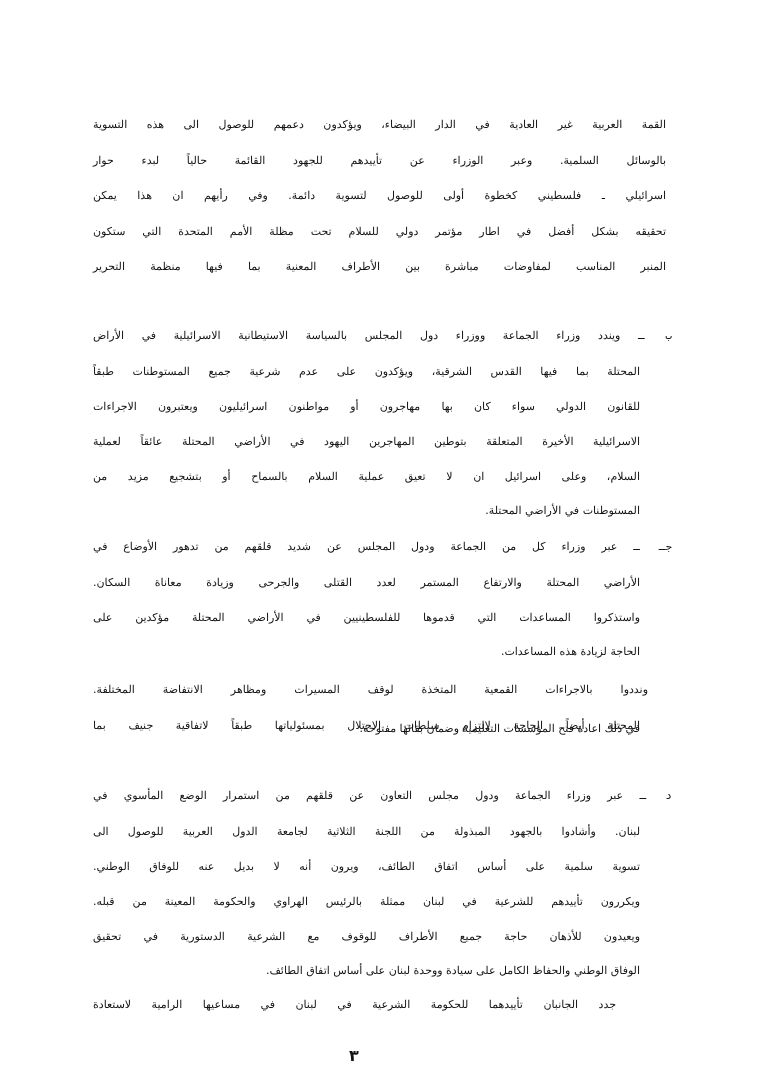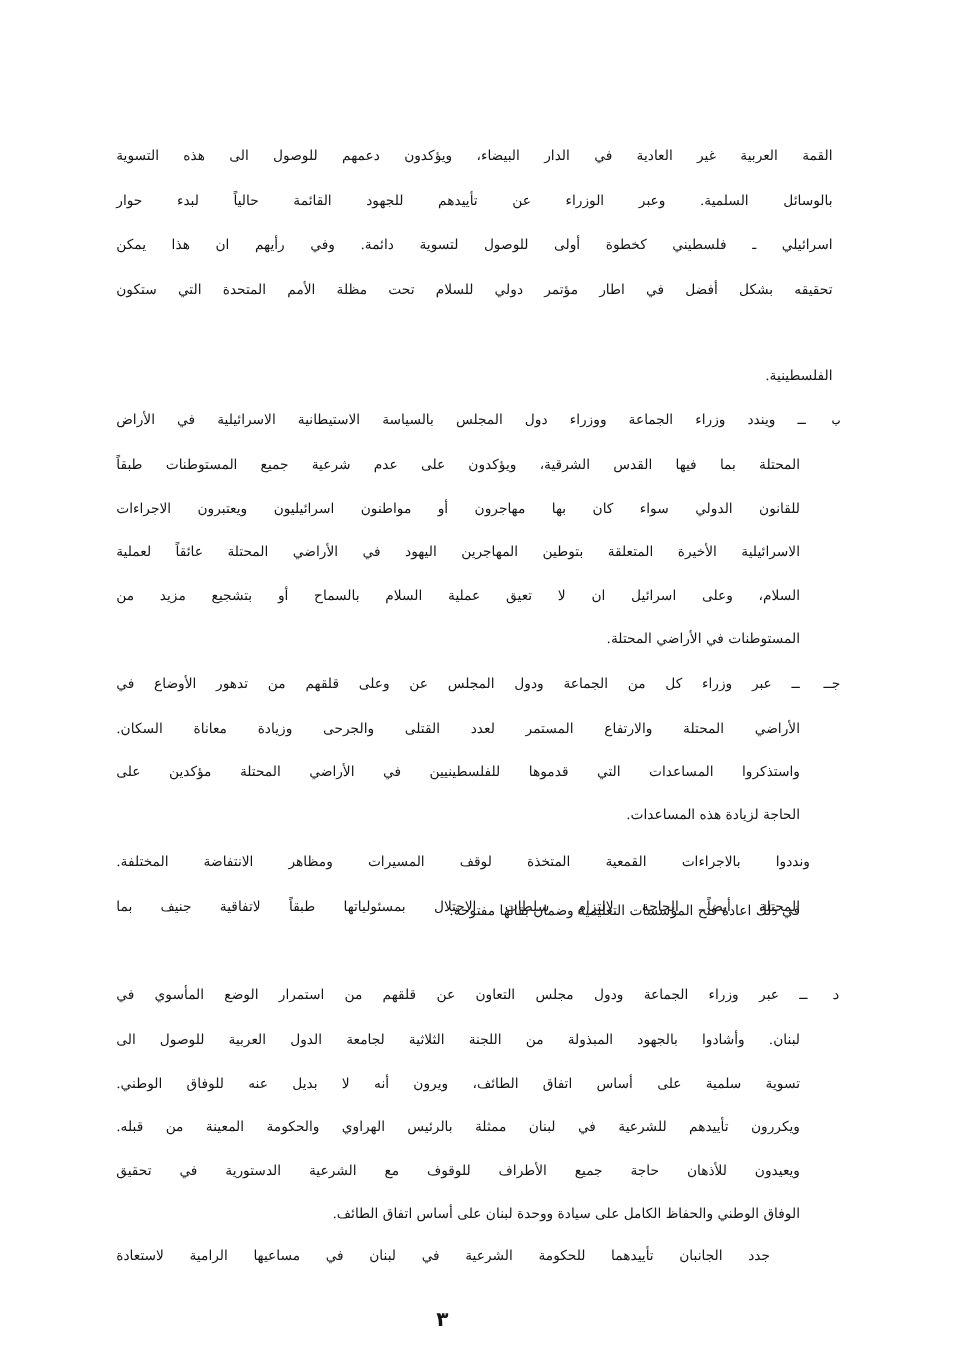--- a/index.html
+++ b/index.html
@@ -33,6 +33,7 @@
   <div class="line full" style="top:122px">بالوسائل السلمية. وعبر الوزراء عن تأييدهم للجهود القائمة حالياً لبدء حوار</div>
   <div class="line full" style="top:157px">اسرائيلي ـ فلسطيني كخطوة أولى للوصول لتسوية دائمة. وفي رأيهم ان هذا يمكن</div>
   <div class="line full" style="top:193px">تحقيقه بشكل أفضل في اطار مؤتمر دولي للسلام تحت مظلة الأمم المتحدة التي ستكون</div>
+  <div class="line full" style="top:228px">المنبر المناسب لمفاوضات مباشرة بين الأطراف المعنية بما فيها منظمة التحرير</div>
   <div class="line full last" style="top:262px">الفلسطينية.</div>
 
   <div class="line first-labeled" style="top:297px">

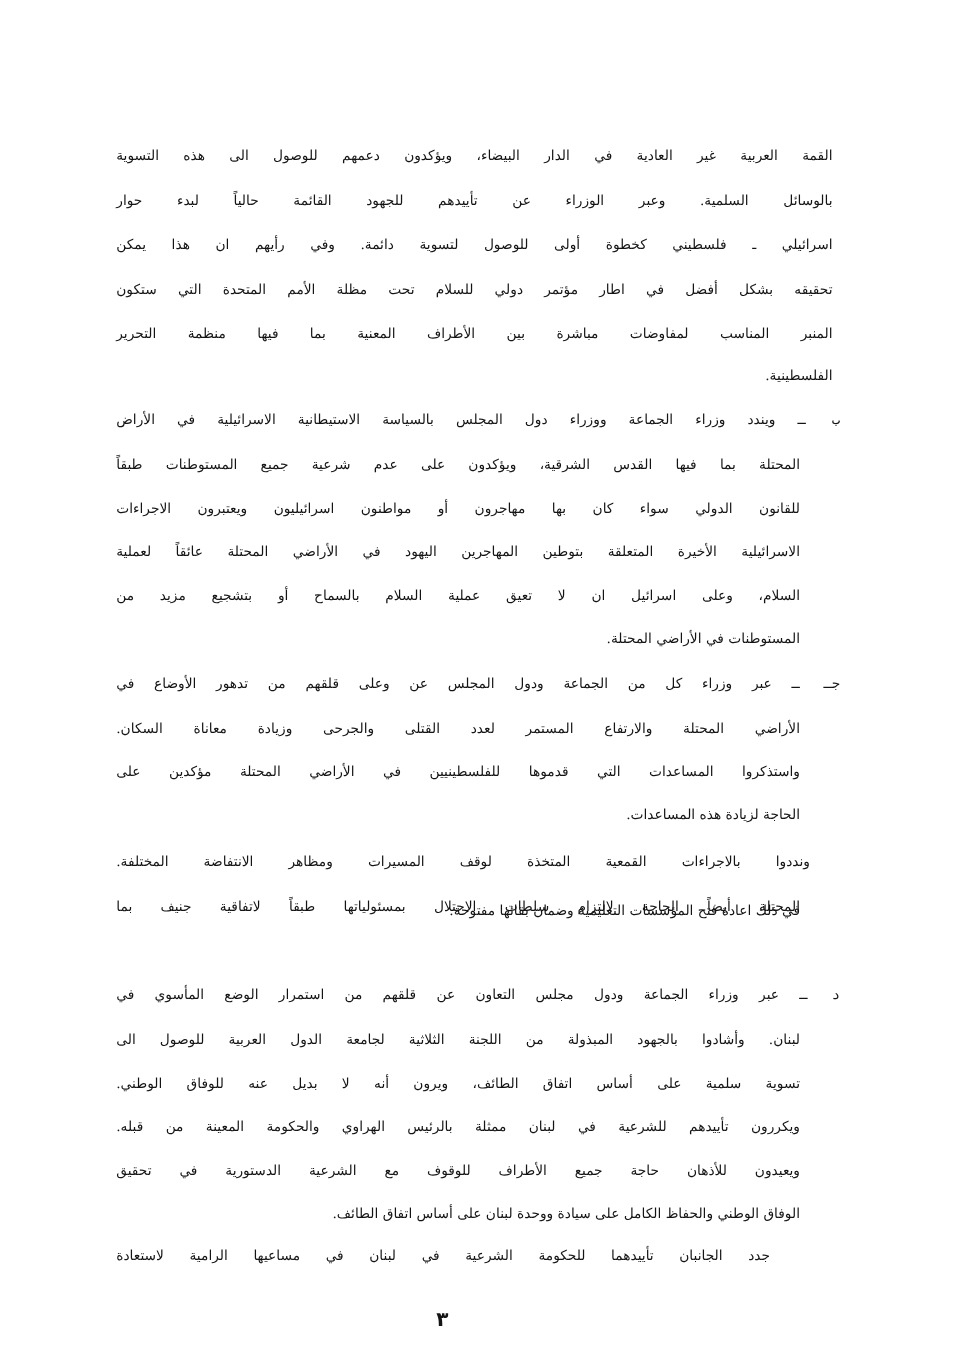--- a/index.html
+++ b/index.html
@@ -34,7 +34,6 @@
   <div class="line full" style="top:157px">اسرائيلي ـ فلسطيني كخطوة أولى للوصول لتسوية دائمة. وفي رأيهم ان هذا يمكن</div>
   <div class="line full" style="top:193px">تحقيقه بشكل أفضل في اطار مؤتمر دولي للسلام تحت مظلة الأمم المتحدة التي ستكون</div>
   <div class="line full" style="top:228px">المنبر المناسب لمفاوضات مباشرة بين الأطراف المعنية بما فيها منظمة التحرير</div>
-  <div class="line full last" style="top:262px">الفلسطينية.</div>
 
   <div class="line first-labeled" style="top:297px">
     <span class="para-label">ب ـ</span>

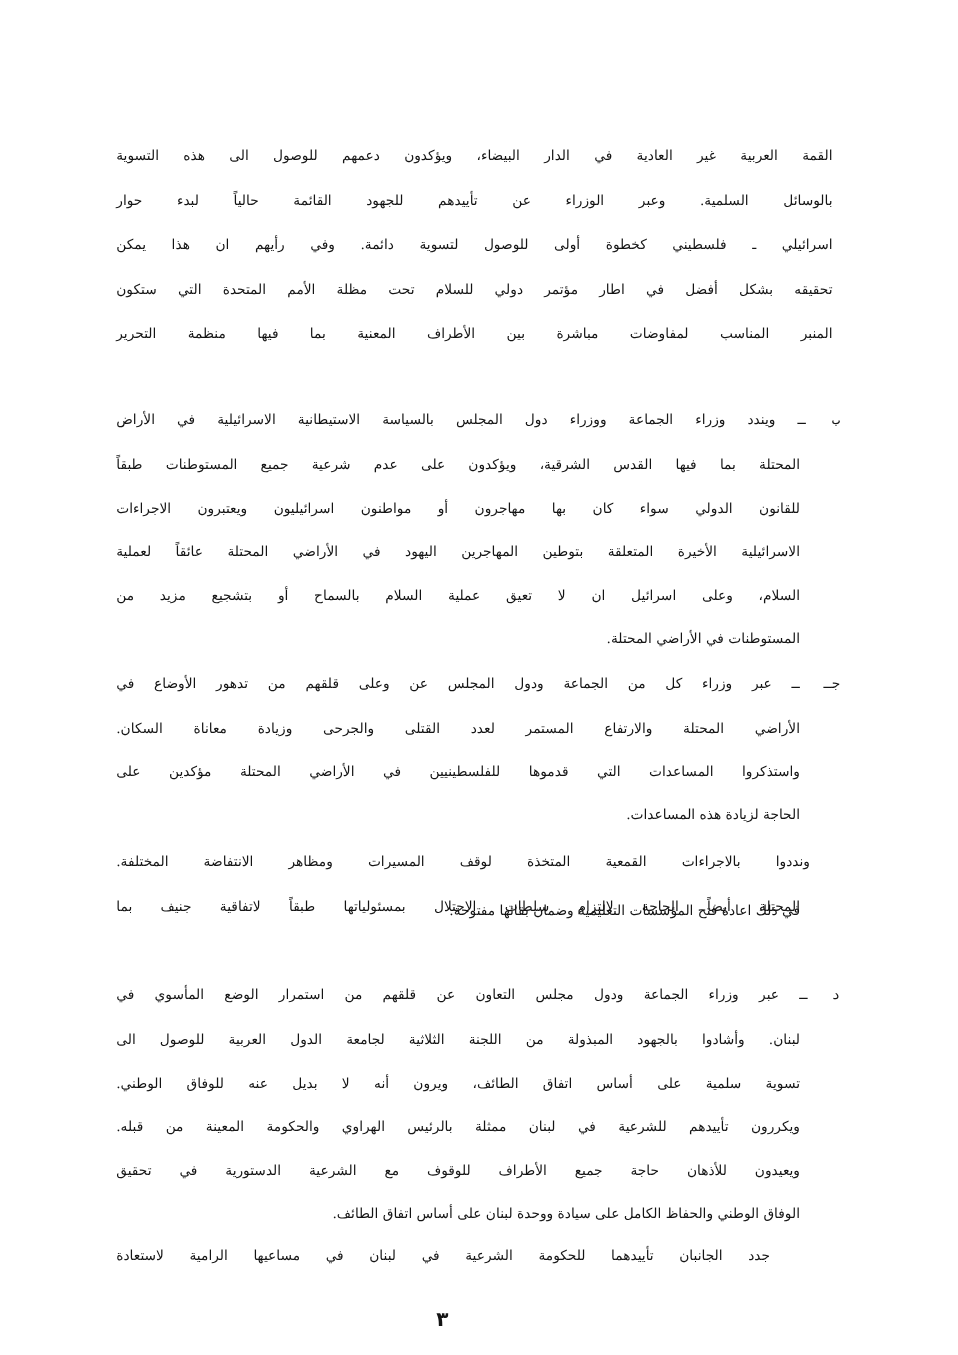--- a/index.html
+++ b/index.html
@@ -47,7 +47,7 @@
 
   <div class="line first-labeled" style="top:508px">
     <span class="para-label">جـ ـ</span>
-    <span>عبر وزراء كل من الجماعة ودول المجلس عن وعلى قلقهم من تدهور الأوضاع في</span>
+    <span>عبر وزراء كل من الجماعة ودول المجلس عن شديد قلقهم من تدهور الأوضاع في</span>
   </div>
   <div class="line cont" style="top:544px">الأراضي المحتلة والارتفاع المستمر لعدد القتلى والجرحى وزيادة معاناة السكان.</div>
   <div class="line cont" style="top:579px">واستذكروا المساعدات التي قدموها للفلسطينيين في الأراضي المحتلة مؤكدين على</div>

